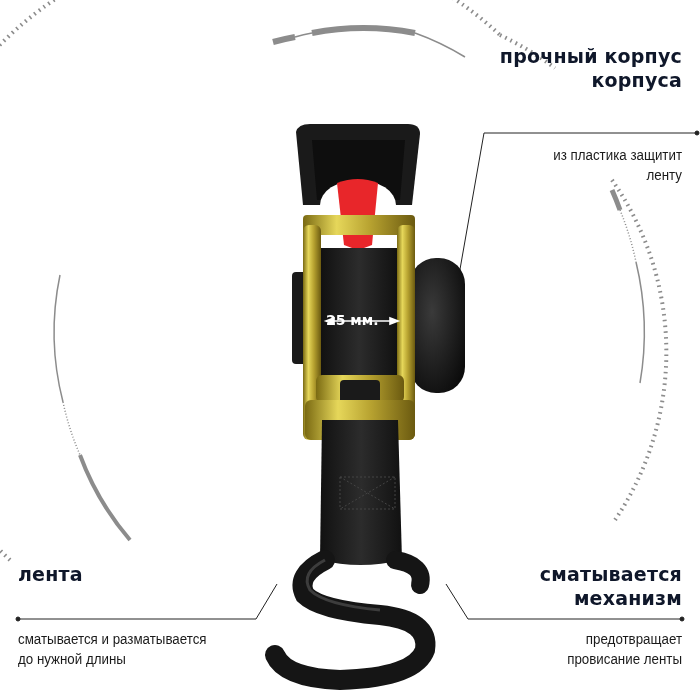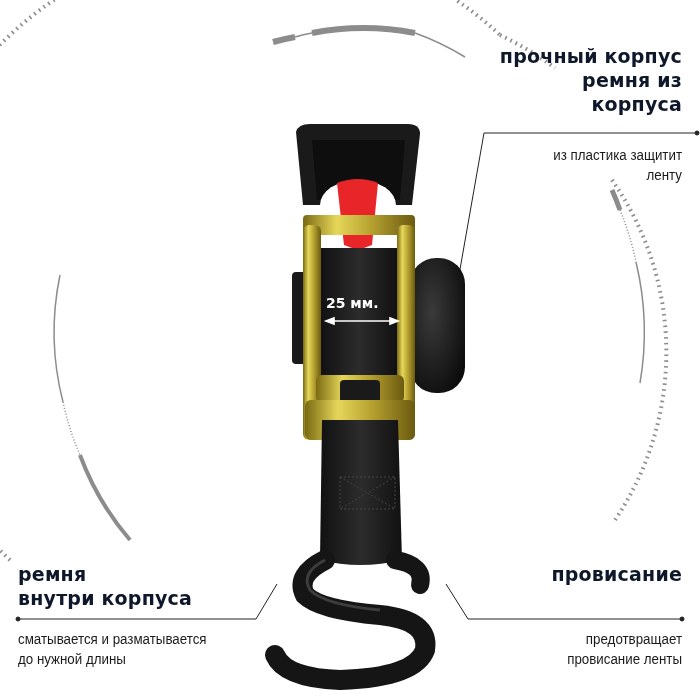--- a/index.html
+++ b/index.html
@@ -110,7 +110,6 @@
 
   <div class="title right" style="right:18px; top:44px; width:240px;">
     <div>прочный корпус</div>
-    <div>ремня из</div>
     <div>корпуса</div>
   </div>
   <div class="sub right" style="right:18px; top:145px; width:220px; transform-origin:right top;">

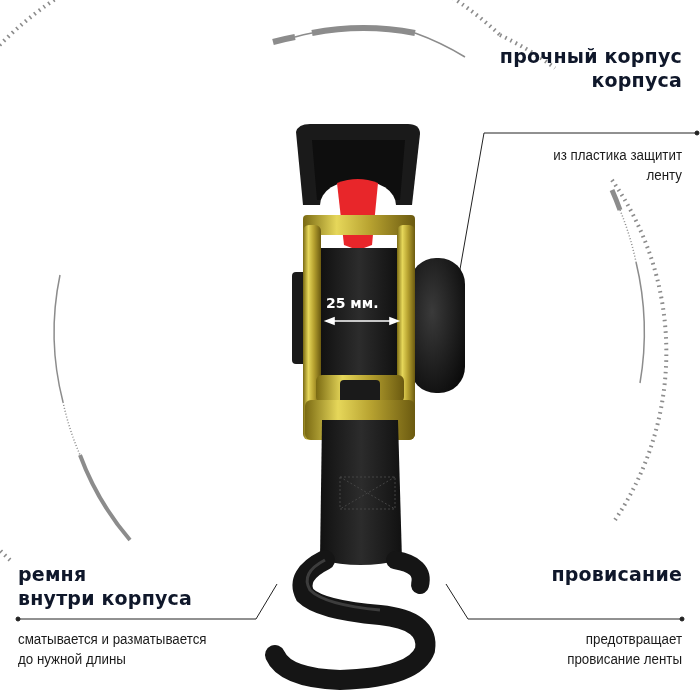--- a/index.html
+++ b/index.html
@@ -106,7 +106,7 @@
     </g>
   </svg>
 
-  <div class="width-label" style="left:326px; top:295px;">25 мм.</div>
+  <div class="width-label" style="left:326px; top:312px;">25 мм.</div>
 
   <div class="title right" style="right:18px; top:44px; width:240px;">
     <div>прочный корпус</div>

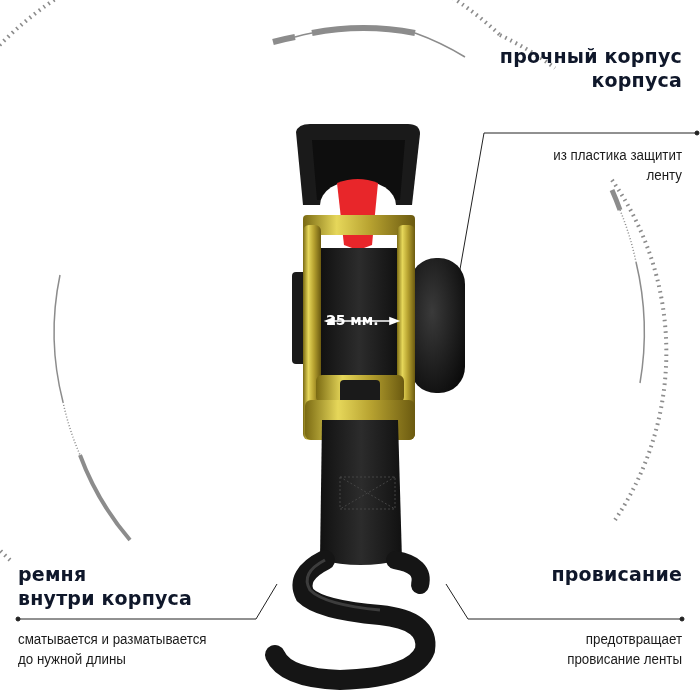--- a/index.html
+++ b/index.html
@@ -118,7 +118,7 @@
   </div>
 
   <div class="title" style="left:18px; top:562px; width:240px;">
-    <div>ремня</div>
+    <div>лента</div>
     <div>внутри корпуса</div>
   </div>
   <div class="sub" style="left:18px; top:629px; width:280px; transform-origin:left top;">

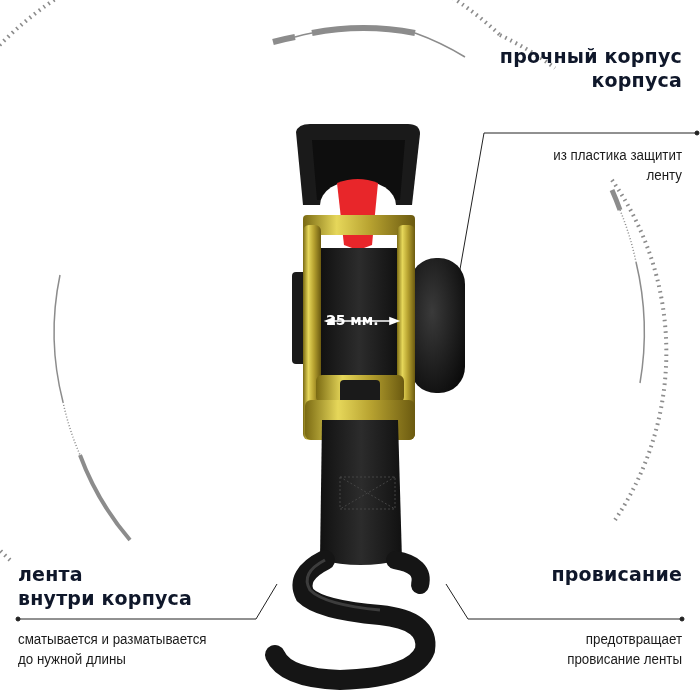--- a/index.html
+++ b/index.html
@@ -127,7 +127,7 @@
   </div>
 
   <div class="title right" style="right:18px; top:562px; width:240px;">
-    <div>провисание</div>
+    <div>сматывается</div>
   </div>
   <div class="sub right" style="right:18px; top:629px; width:240px; transform-origin:right top;">
     <div>предотвращает</div>

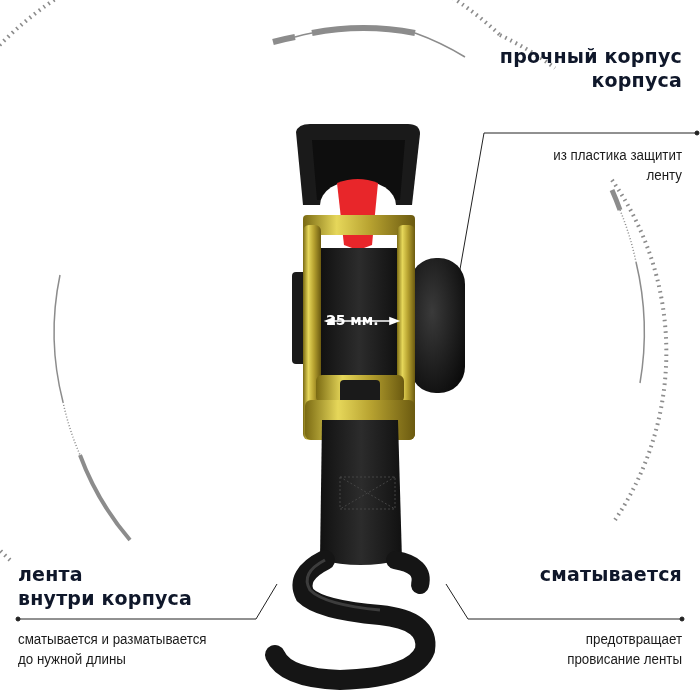--- a/index.html
+++ b/index.html
@@ -119,7 +119,6 @@
 
   <div class="title" style="left:18px; top:562px; width:240px;">
     <div>лента</div>
-    <div>внутри корпуса</div>
   </div>
   <div class="sub" style="left:18px; top:629px; width:280px; transform-origin:left top;">
     <div>сматывается и разматывается</div>

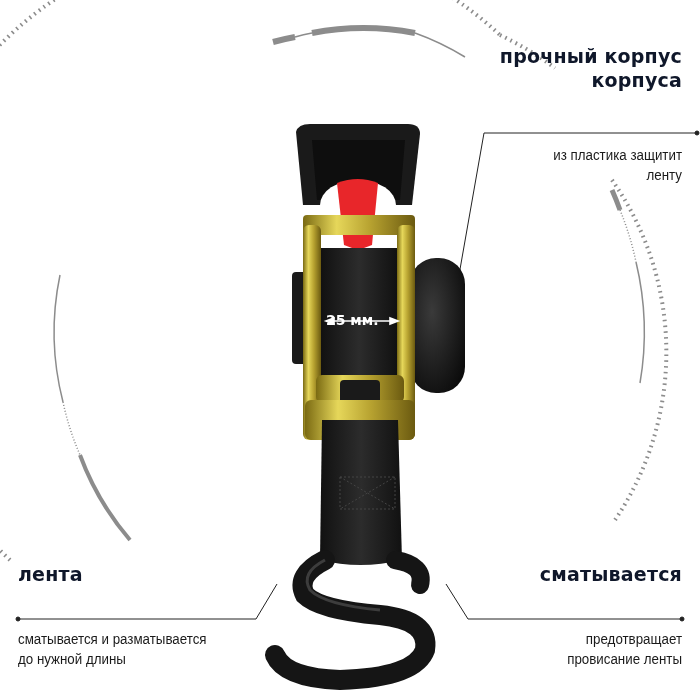--- a/index.html
+++ b/index.html
@@ -127,6 +127,7 @@
 
   <div class="title right" style="right:18px; top:562px; width:240px;">
     <div>сматывается</div>
+    <div>механизм</div>
   </div>
   <div class="sub right" style="right:18px; top:629px; width:240px; transform-origin:right top;">
     <div>предотвращает</div>

